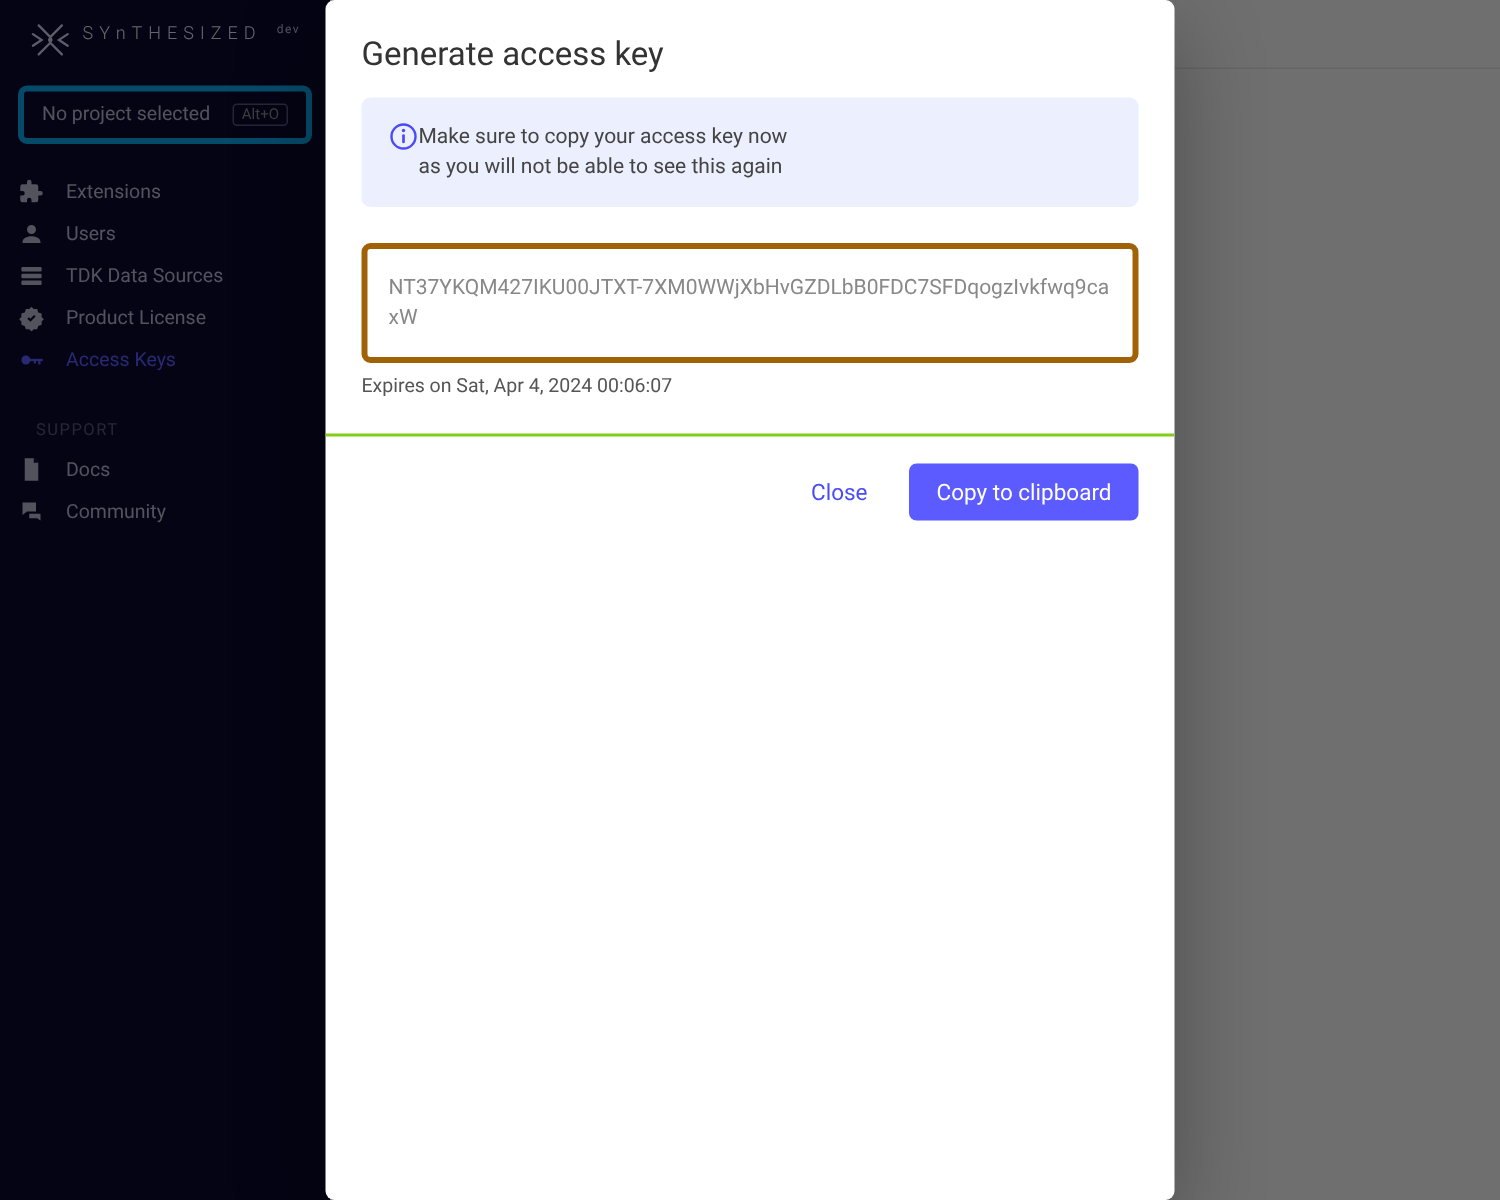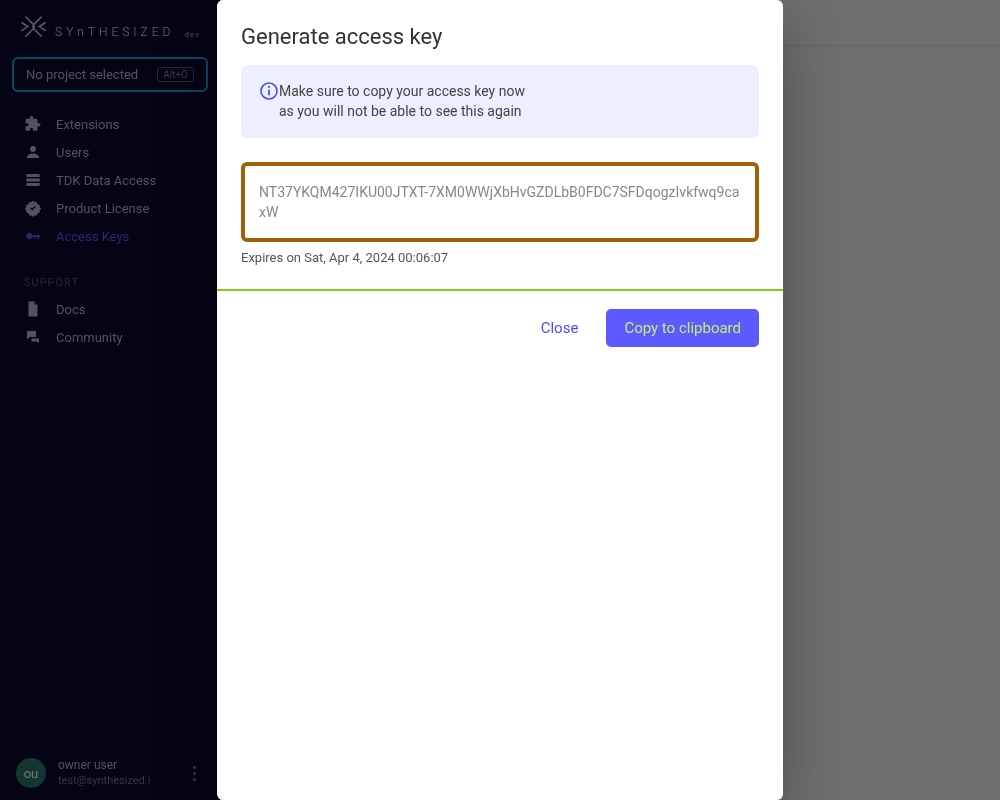--- a/index.html
+++ b/index.html
@@ -8,7 +8,7 @@
 .app { display: flex; width: 100%; height: 100%; }
 
 .sidebar { width: 220px; background: #0a0a2e; color: #b8b8d0; display: flex; flex-direction: column; flex-shrink: 0; }
-.sidebar-top { padding: 15px 20px 10px; display: flex; align-items: flex-end; gap: 8px; }
+.sidebar-top { padding: 15px 20px 10px; display: flex; align-items: flex-start; gap: 8px; }
 .logo-icon { width: 28px; height: 24px; }
 .brand { letter-spacing: 4px; font-size: 12px; color: #e0e0f0; font-weight: 300; }
 .brand-sup { font-size: 8px; letter-spacing: 1px; vertical-align: super; margin-left: 2px; }

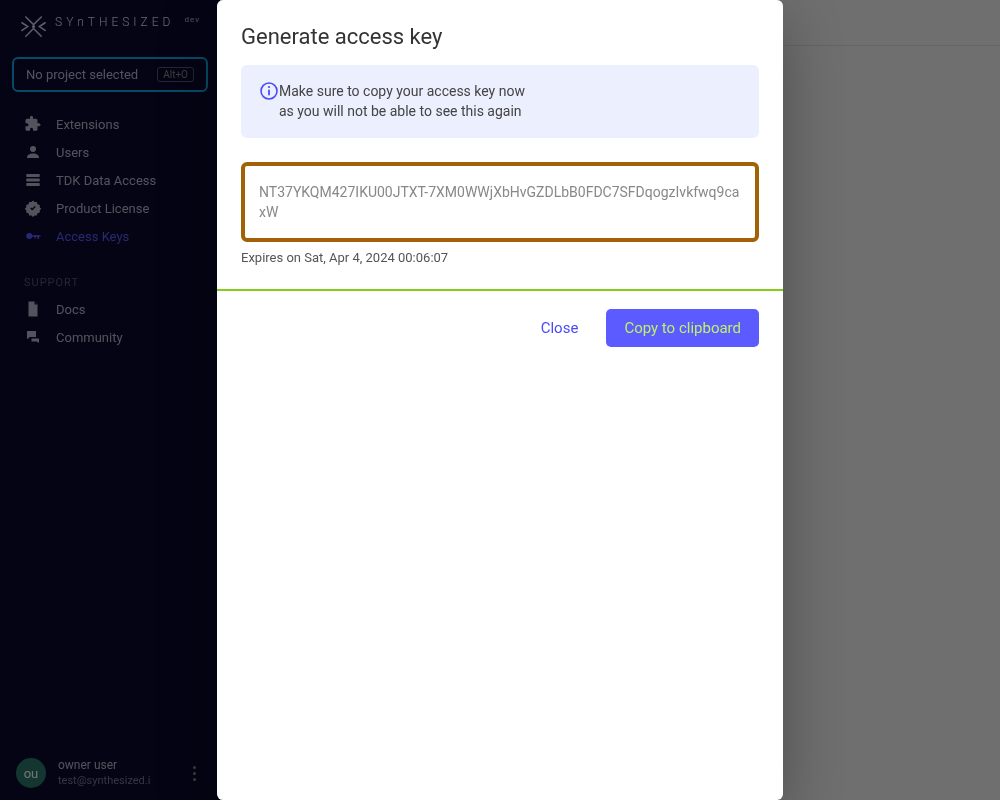--- a/index.html
+++ b/index.html
@@ -13,7 +13,7 @@
 .brand { letter-spacing: 4px; font-size: 12px; color: #e0e0f0; font-weight: 300; }
 .brand-sup { font-size: 8px; letter-spacing: 1px; vertical-align: super; margin-left: 2px; }
 
-.project-select { margin: 8px 12px 18px; padding: 8px 12px; border: 2px solid #0ea5e9; border-radius: 6px; display: flex; justify-content: space-between; align-items: center; cursor: pointer; font-size: 13px; }
+.project-select { margin: 8px 12px 18px; padding: 8px 12px; border: 4px solid #0ea5e9; border-radius: 6px; display: flex; justify-content: space-between; align-items: center; cursor: pointer; font-size: 13px; }
 .project-kbd { border: 1px solid #555577; border-radius: 3px; padding: 1px 5px; font-size: 10px; color: #888; }
 
 .section-header { padding: 8px 24px 6px; font-size: 11px; letter-spacing: 1px; color: #555577; }

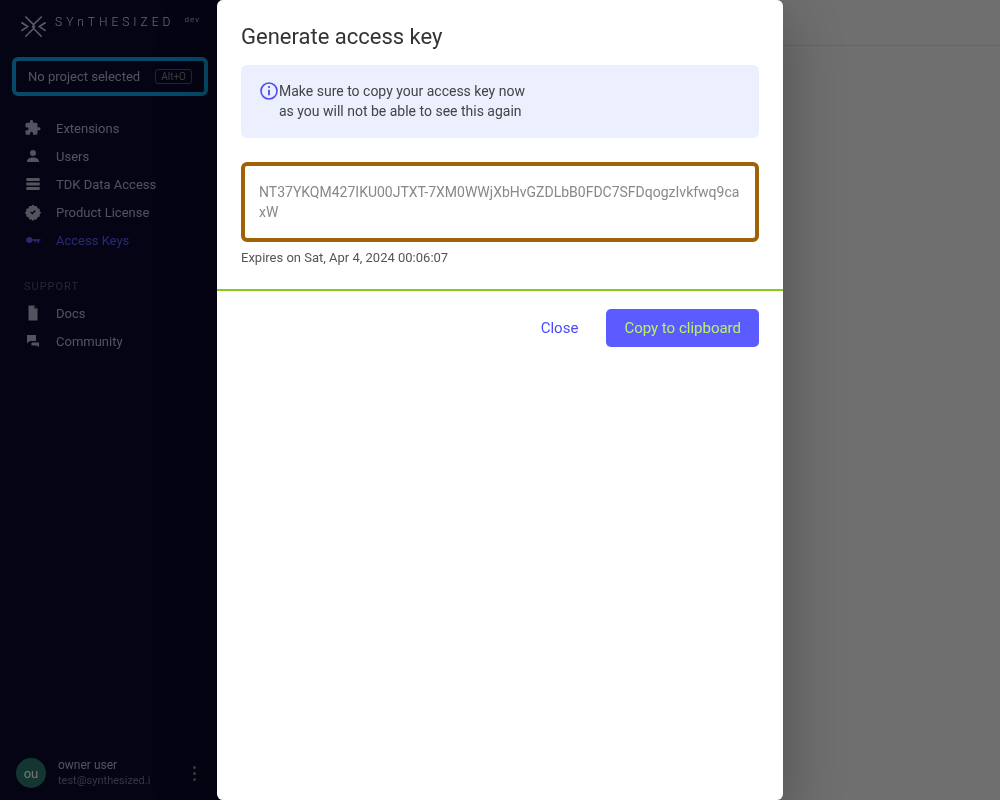--- a/index.html
+++ b/index.html
@@ -18,7 +18,7 @@
 
 .section-header { padding: 8px 24px 6px; font-size: 11px; letter-spacing: 1px; color: #555577; }
 
-.nav-item { display: flex; align-items: center; gap: 14px; padding: 5px 24px; font-size: 13px; cursor: pointer; }
+.nav-item { display: flex; align-items: center; gap: 14px; padding: 5px 12px; font-size: 13px; cursor: pointer; }
 .nav-item.active { color: #5b5bff; }
 .nav-icon { width: 18px; height: 18px; display: flex; align-items: center; justify-content: center; flex-shrink: 0; }
 .nav-icon svg { width: 18px; height: 18px; fill: currentColor; }

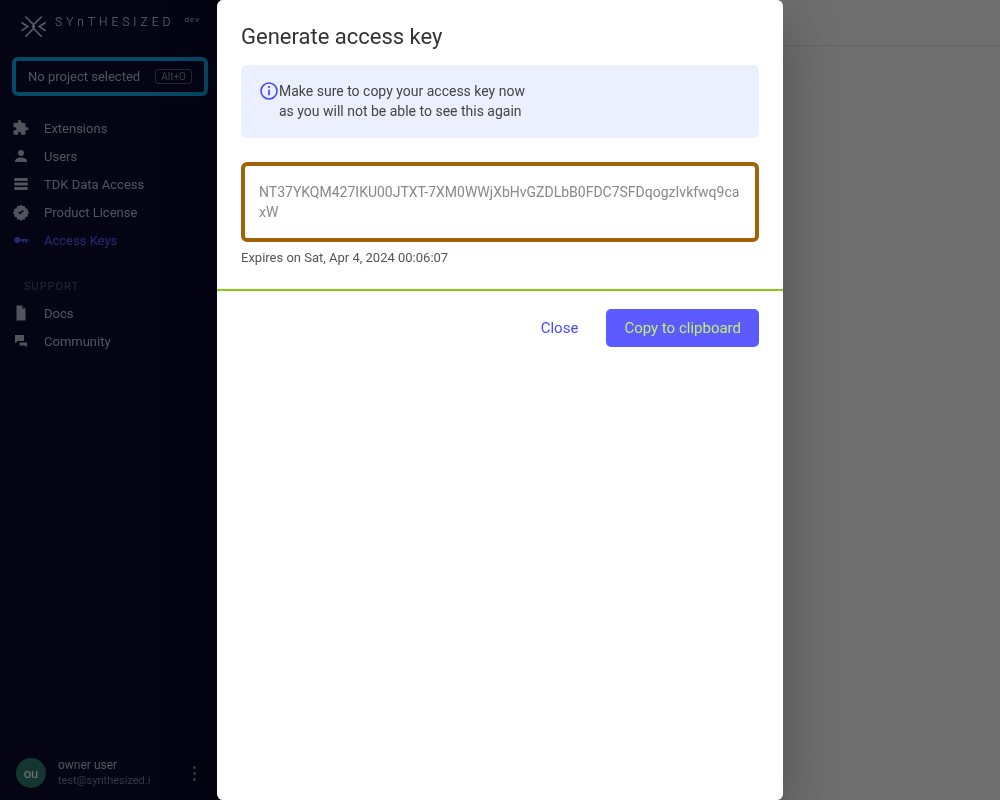--- a/index.html
+++ b/index.html
@@ -94,7 +94,7 @@
                 <rect x="3" y="16" width="18" height="4" rx="1"></rect>
               </svg>
             </span>
-            <span>TDK Data Access</span>
+            <span>TDK Data Sources</span>
           </div>
           <div class="nav-item">
             <span class="nav-icon">

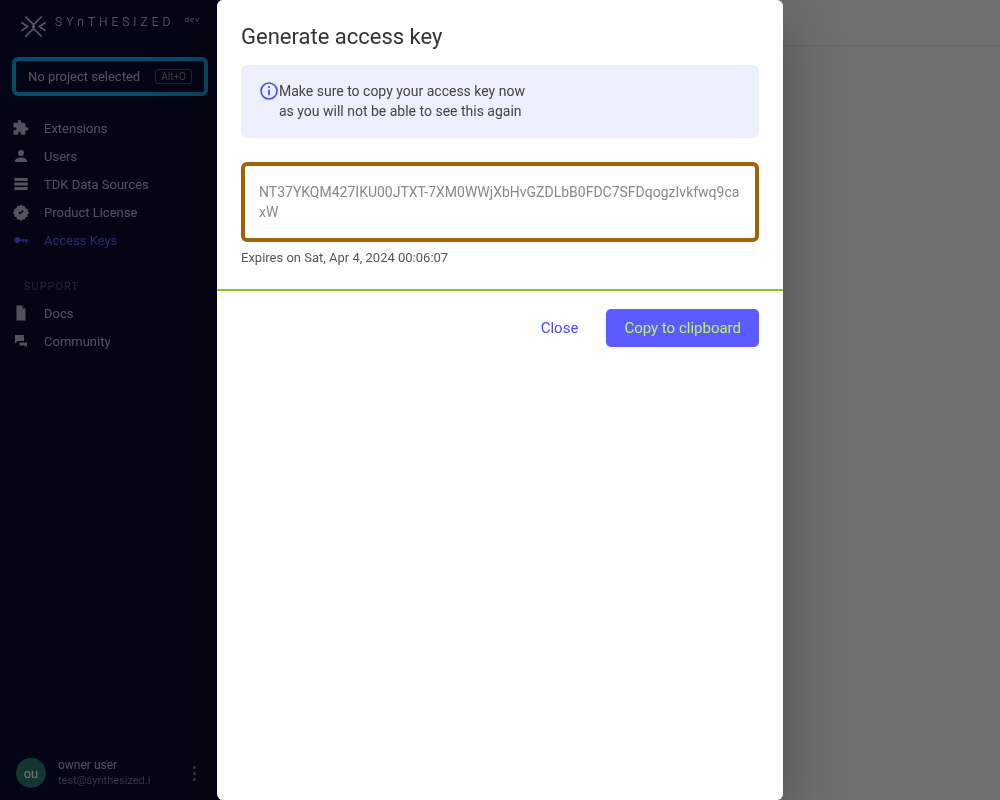--- a/index.html
+++ b/index.html
@@ -45,7 +45,7 @@
 .expiry { font-size: 13px; color: #555; }
 .modal-footer { border-top: 2px solid #84cc16; padding: 18px 24px; display: flex; justify-content: flex-end; gap: 18px; align-items: center; }
 .btn-text { background: transparent; border: none; color: #4a4af8; font-size: 15px; cursor: pointer; padding: 8px 10px; }
-.btn-primary { background: #5b5bff; color: #bef264; border: none; border-radius: 5px; padding: 10px 18px; font-size: 15px; cursor: pointer; }
+.btn-primary { background: #5b5bff; color: #ffffff; border: none; border-radius: 5px; padding: 10px 18px; font-size: 15px; cursor: pointer; }
 </style>
 </head>
 <body>

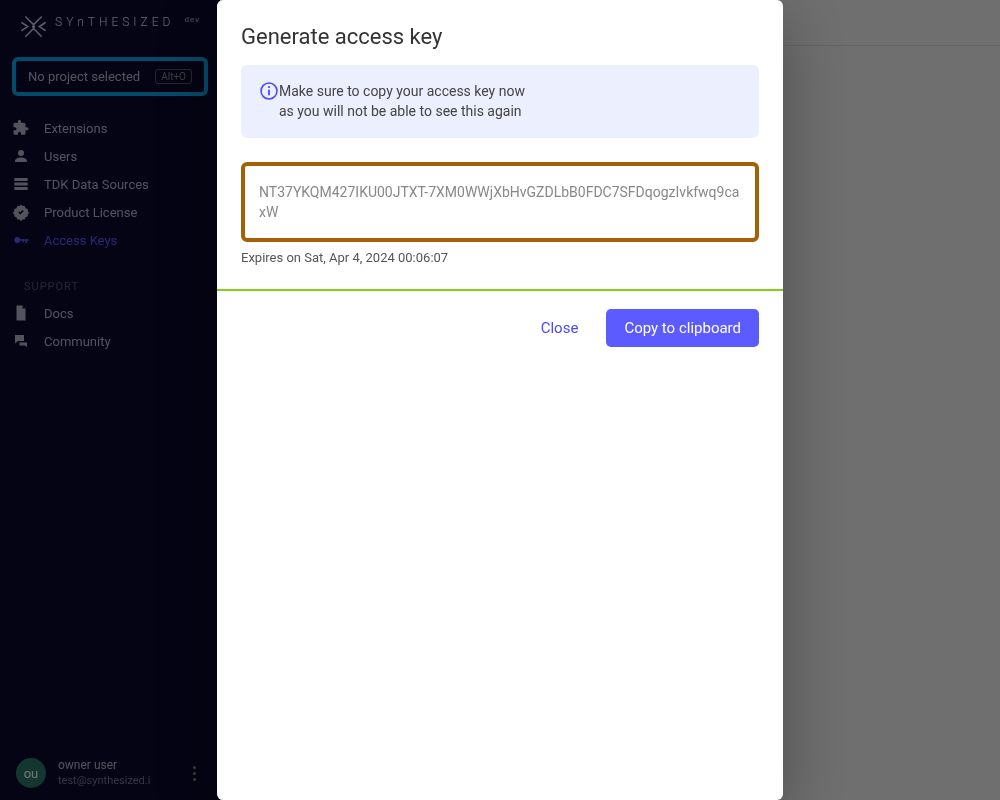--- a/index.html
+++ b/index.html
@@ -140,18 +140,6 @@
         </div>
       </div>
 
-    <div class="sidebar-bottom">
-      <div class="avatar">ou</div>
-      <div class="user-info">
-        <div>owner user</div>
-        <div class="user-email">test@synthesized.i</div>
-      </div>
-      <div class="kebab">
-          <span></span>
-          <span></span>
-          <span></span>
-        </div>
-    </div>
   </aside>
 
   <main class="main">

